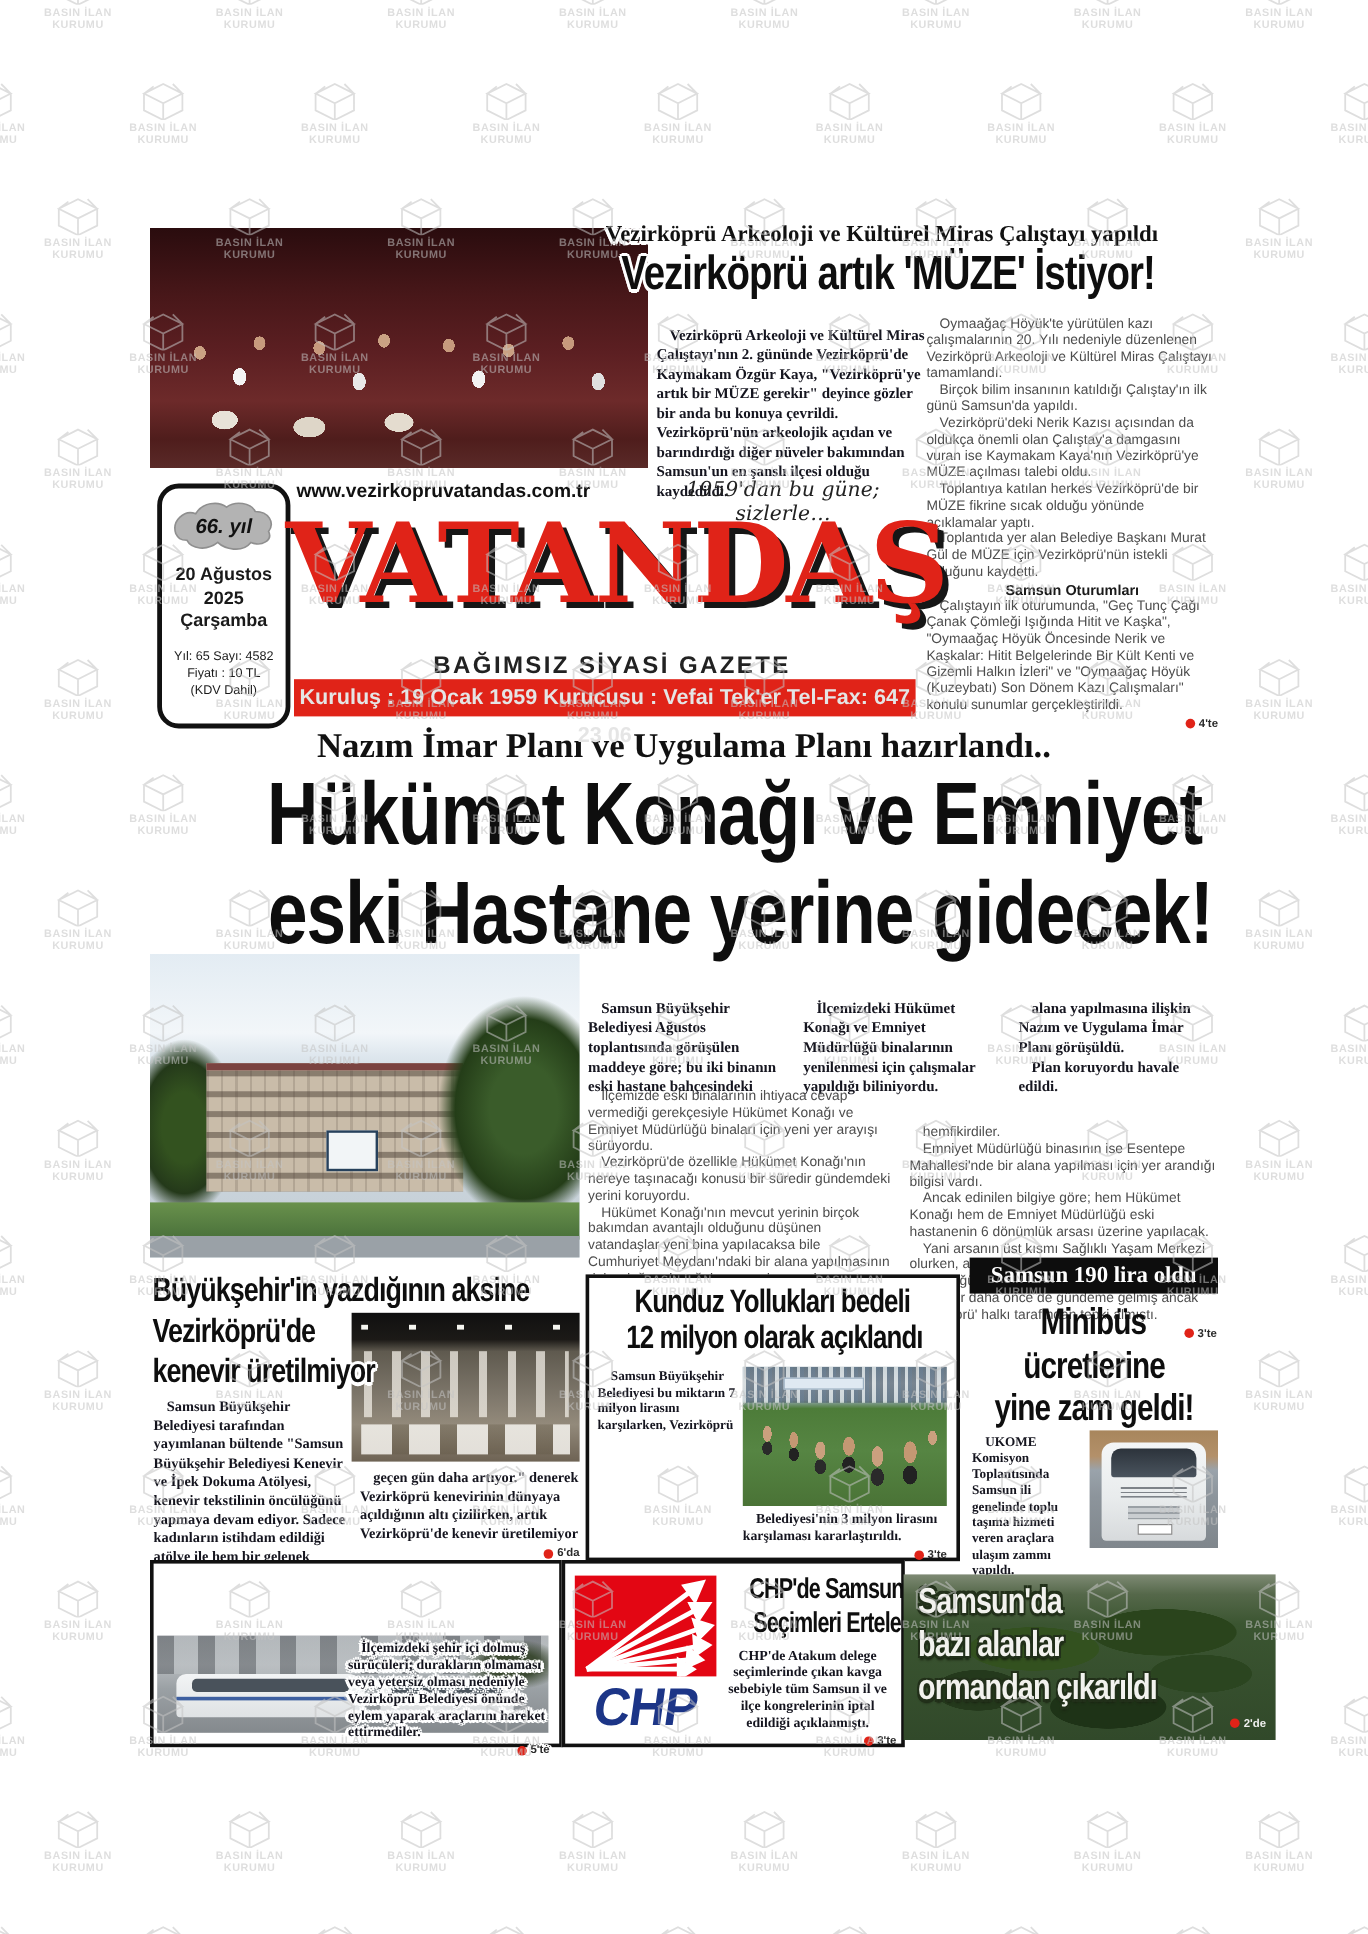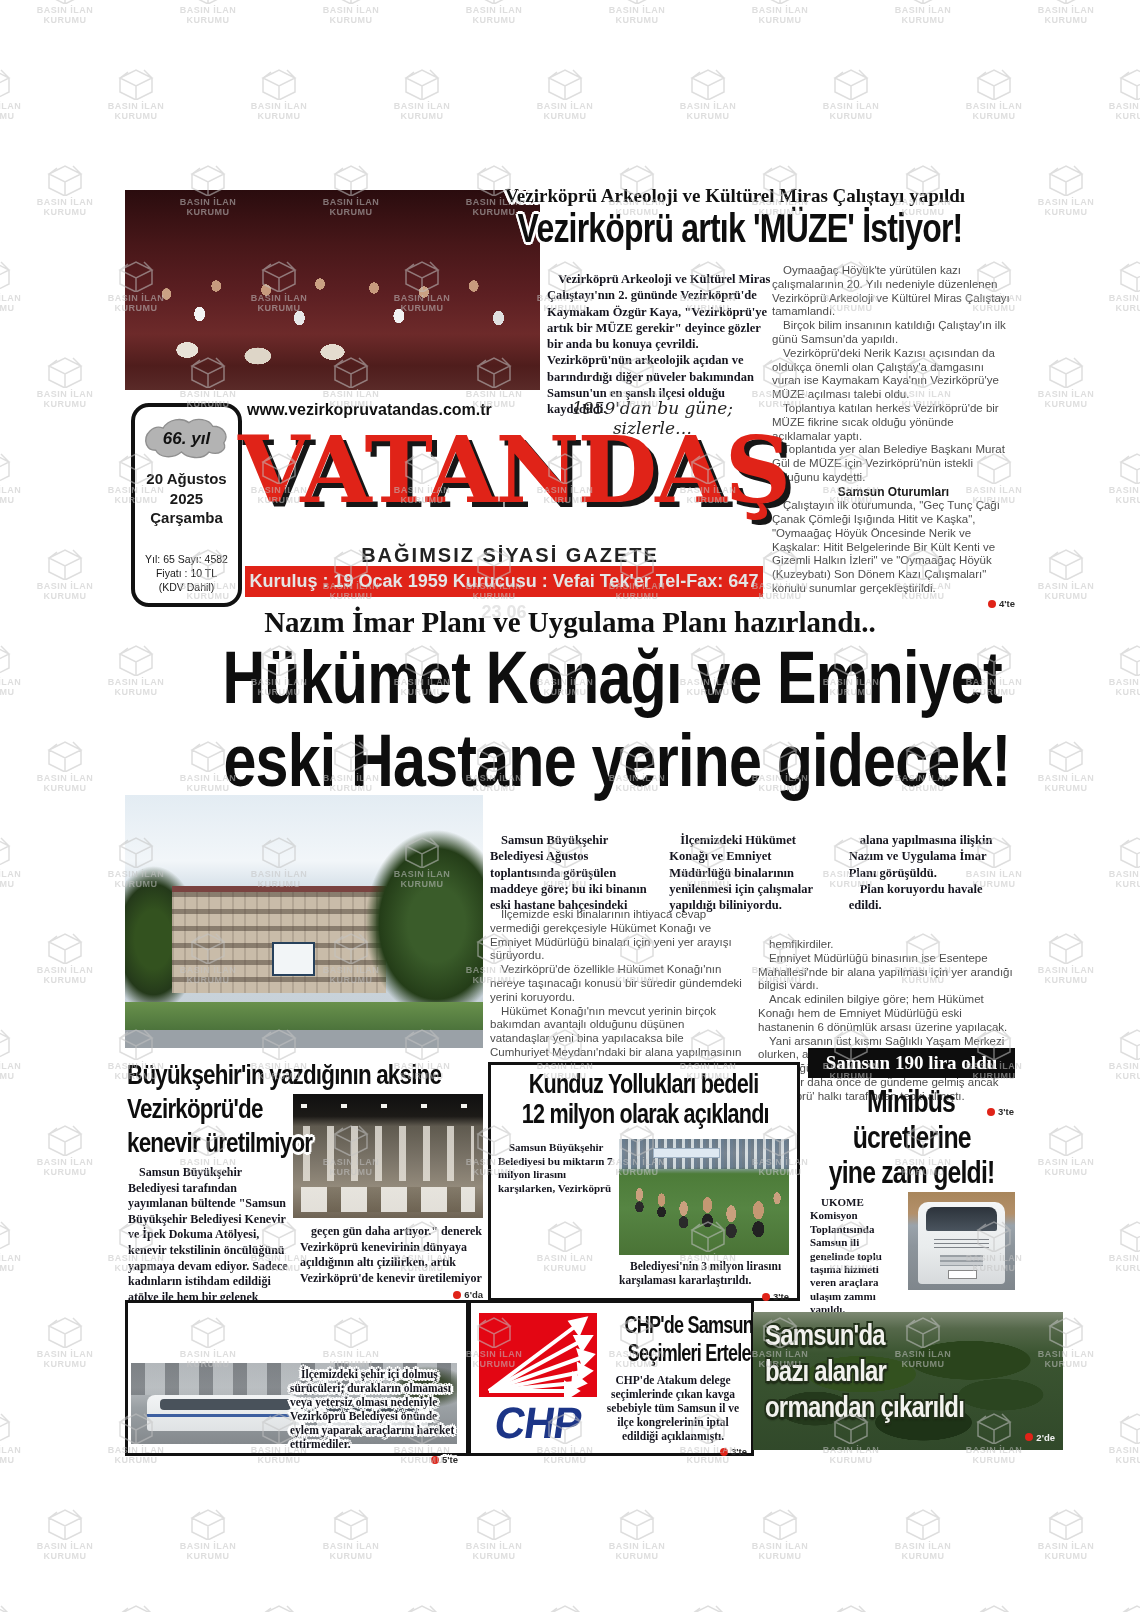--- a/index.html
+++ b/index.html
@@ -178,7 +178,7 @@
   <div class="mh-date">20 Ağustos</div>
   <div class="mh-date">2025</div>
   <div class="mh-date">Çarşamba</div>
-  <div class="mh-small" style="margin-top:24px;">Yıl: 65 Sayı: 4582</div>
+  <div class="mh-small" style="margin-top:12px;">Yıl: 65 Sayı: 4582</div>
   <div class="mh-small">Fiyatı : 10 TL</div>
   <div class="mh-small">(KDV Dahil)</div>
 </div>

